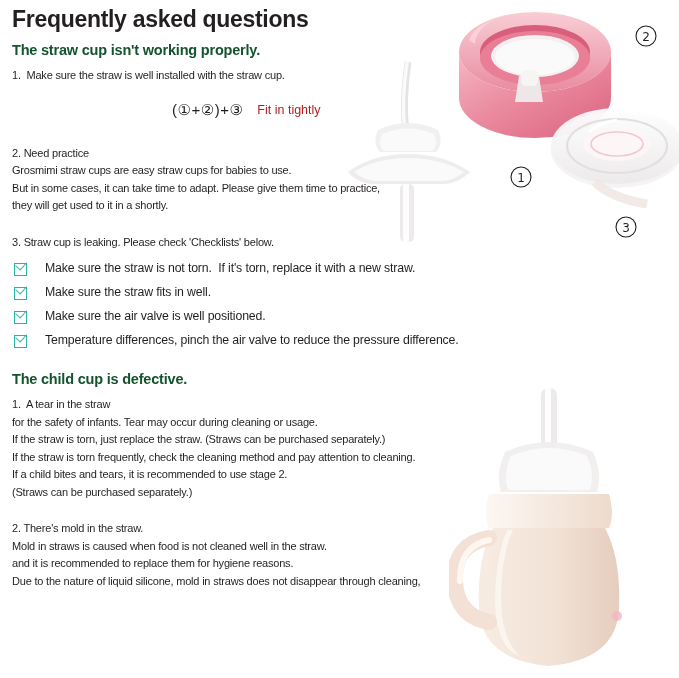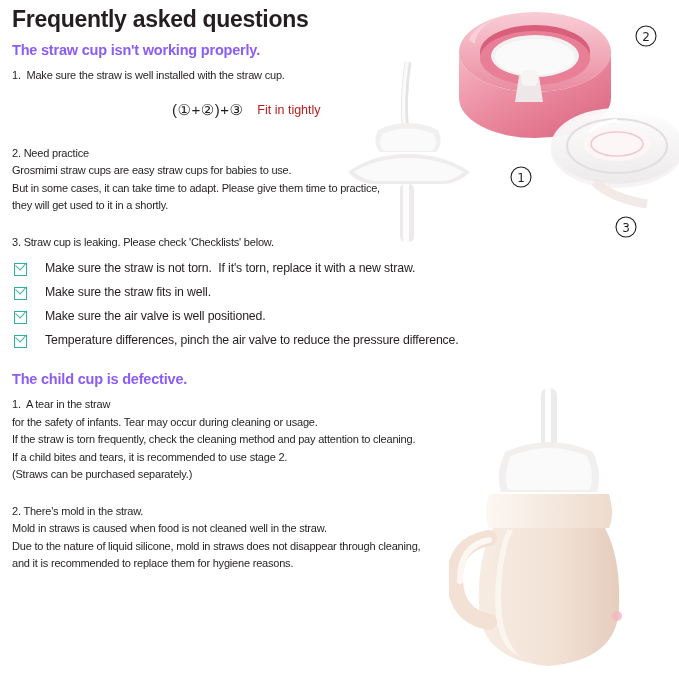--- a/index.html
+++ b/index.html
@@ -62,7 +62,7 @@
   }
 
   .section-head {
-    color: #8b5cf6;
+    color: #14532d;
     font-size: 14.5px;
     font-weight: bold;
     margin: 0 0 9px 0;

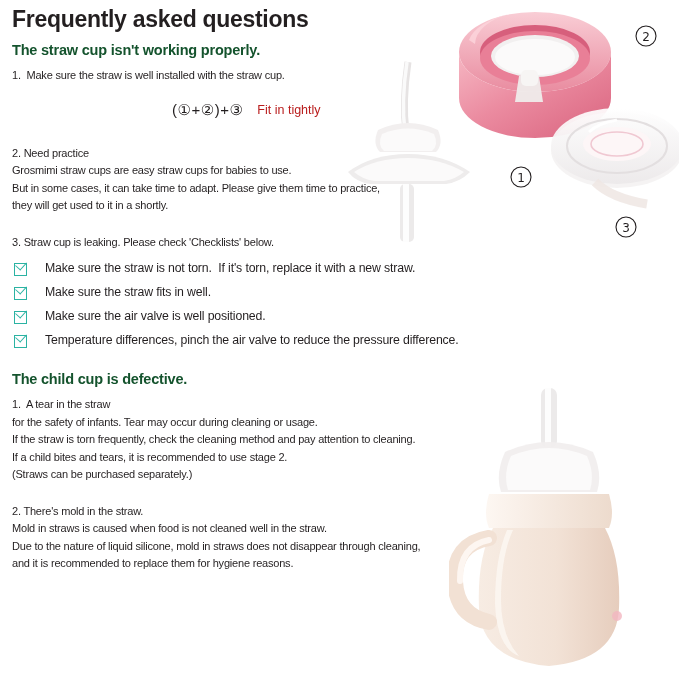--- a/index.html
+++ b/index.html
@@ -293,6 +293,7 @@
 
     <p class="line">1.  A tear in the straw</p>
     <p class="line">for the safety of infants. Tear may occur during cleaning or usage.</p>
+    <p class="line">If the straw is torn, just replace the straw. (Straws can be purchased separately.)</p>
     <p class="line">If the straw is torn frequently, check the cleaning method and pay attention to cleaning.</p>
     <p class="line">If a child bites and tears, it is recommended to use stage 2.</p>
     <p class="line">(Straws can be purchased separately.)</p>

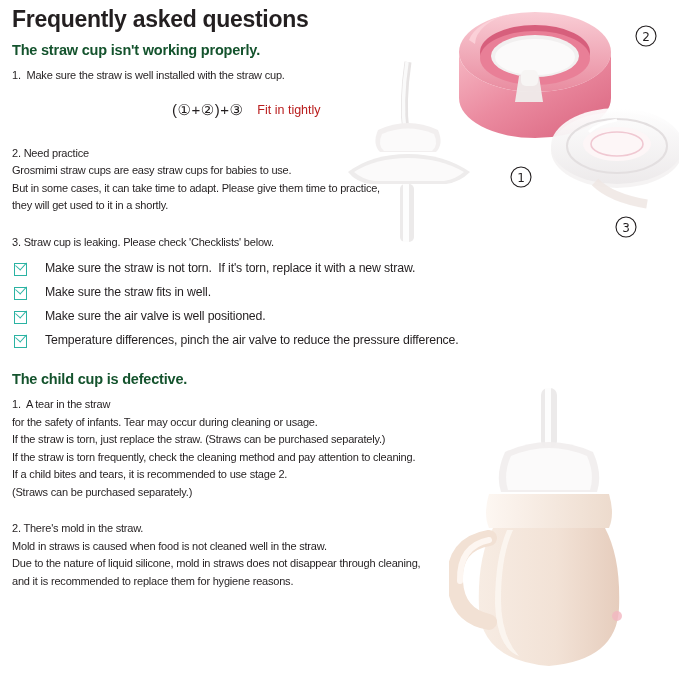--- a/index.html
+++ b/index.html
@@ -302,8 +302,8 @@
 
     <p class="line">2. There's mold in the straw.</p>
     <p class="line">Mold in straws is caused when food is not cleaned well in the straw.</p>
+    <p class="line">and it is recommended to replace them for hygiene reasons.</p>
     <p class="line">Due to the nature of liquid silicone, mold in straws does not disappear through cleaning,</p>
-    <p class="line">and it is recommended to replace them for hygiene reasons.</p>
   </div>
 
 </div>

